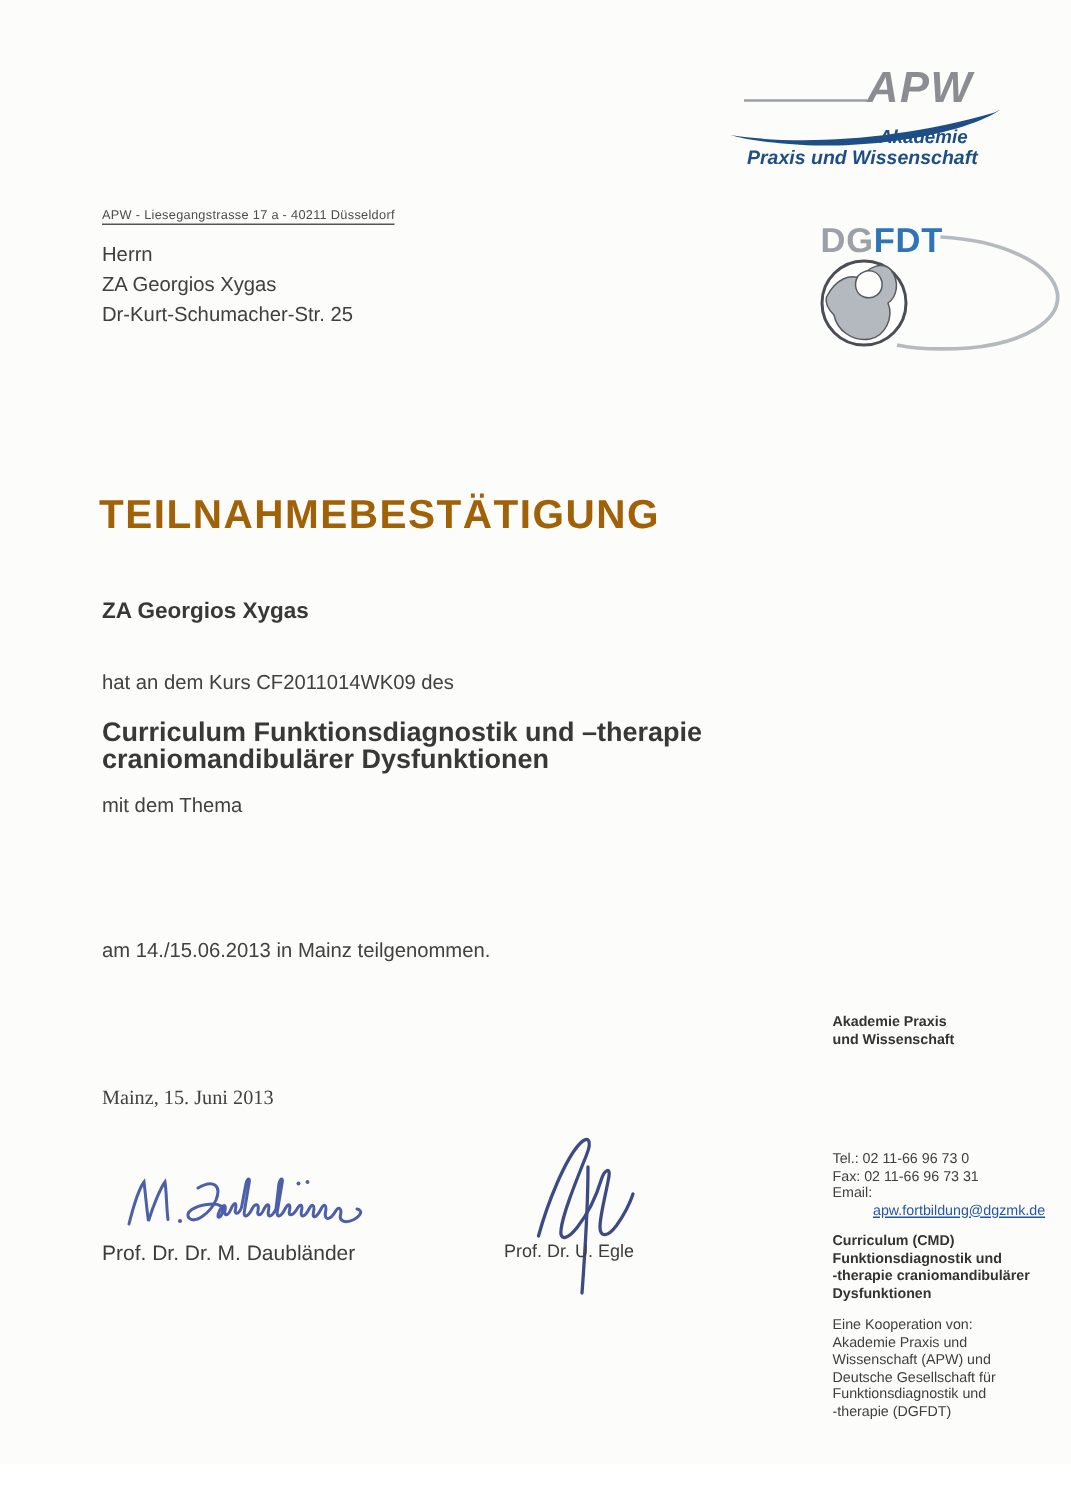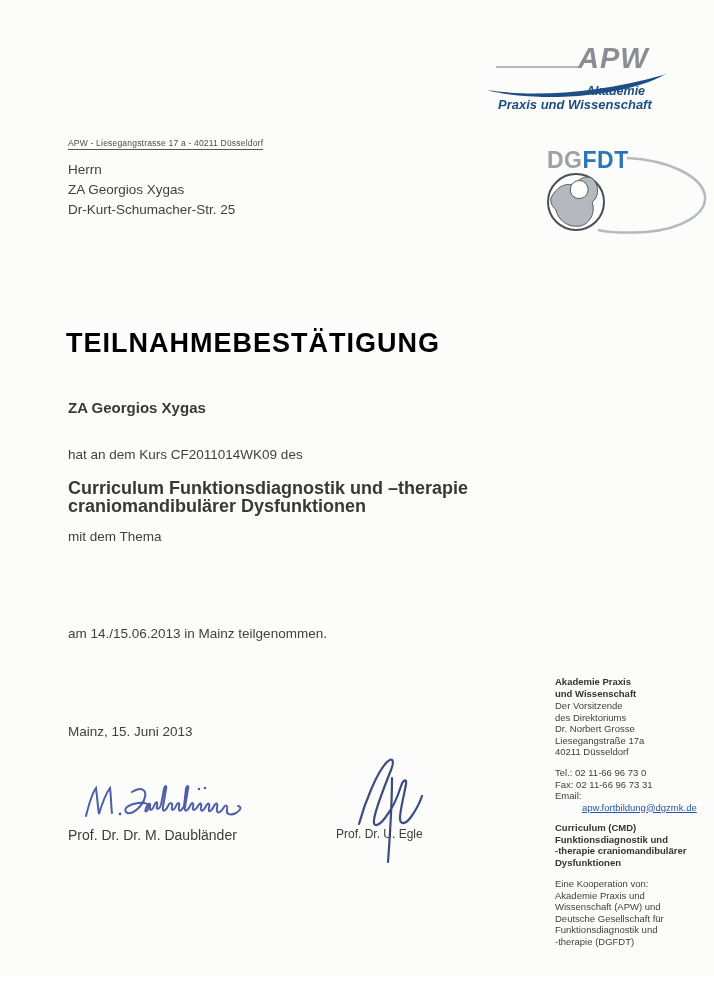--- a/index.html
+++ b/index.html
@@ -20,7 +20,7 @@
   .address{left:68px;top:160px;font-size:13.5px;line-height:20px;color:#3f3f3f;}
 
   
-  .doc-title{left:66px;top:328px;font-size:27px;font-weight:bold;color:#000000;letter-spacing:1px;}
+  .doc-title{left:66px;top:328px;font-size:27px;font-weight:bold;color:#a16207;letter-spacing:1px;}
 
   
   .participant{left:68px;top:399px;font-size:15px;}

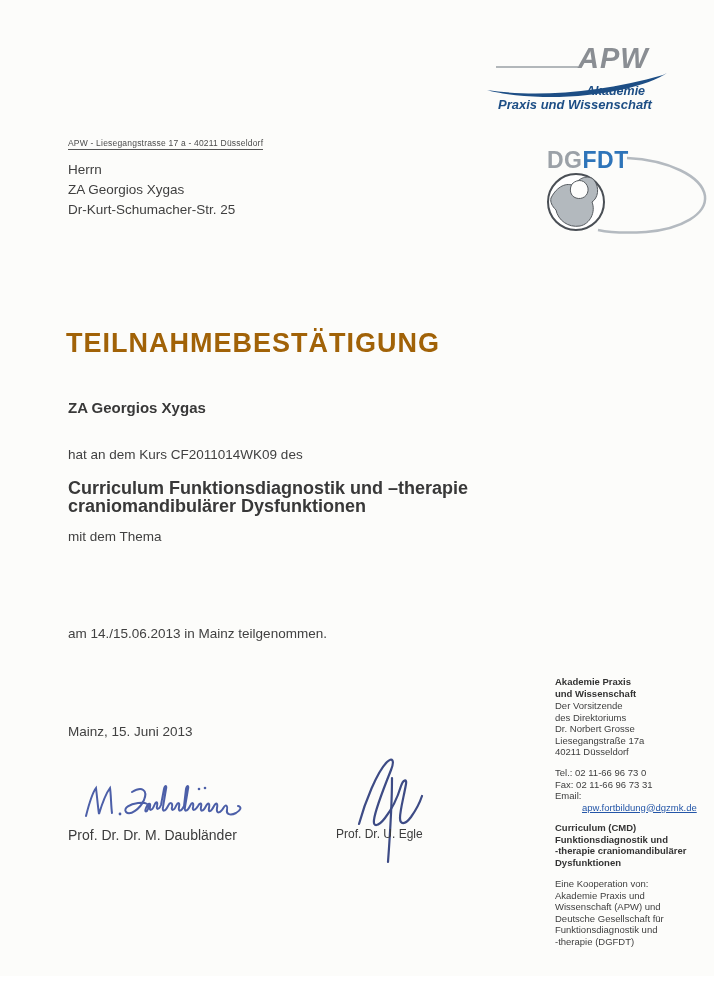--- a/index.html
+++ b/index.html
@@ -110,11 +110,6 @@
 
   <div class="txt sb sb-org-bold prelines">Akademie Praxis
 und Wissenschaft</div>
-  <div class="txt sb sb-org-rest prelines">Der Vorsitzende
-des Direktoriums
-Dr. Norbert Grosse
-Liesegangstraße 17a
-40211 Düsseldorf</div>
   <div class="txt sb sb-contact prelines">Tel.: 02 11-66 96 73 0
 Fax: 02 11-66 96 73 31</div>
   <div class="txt sb sb-email-row">

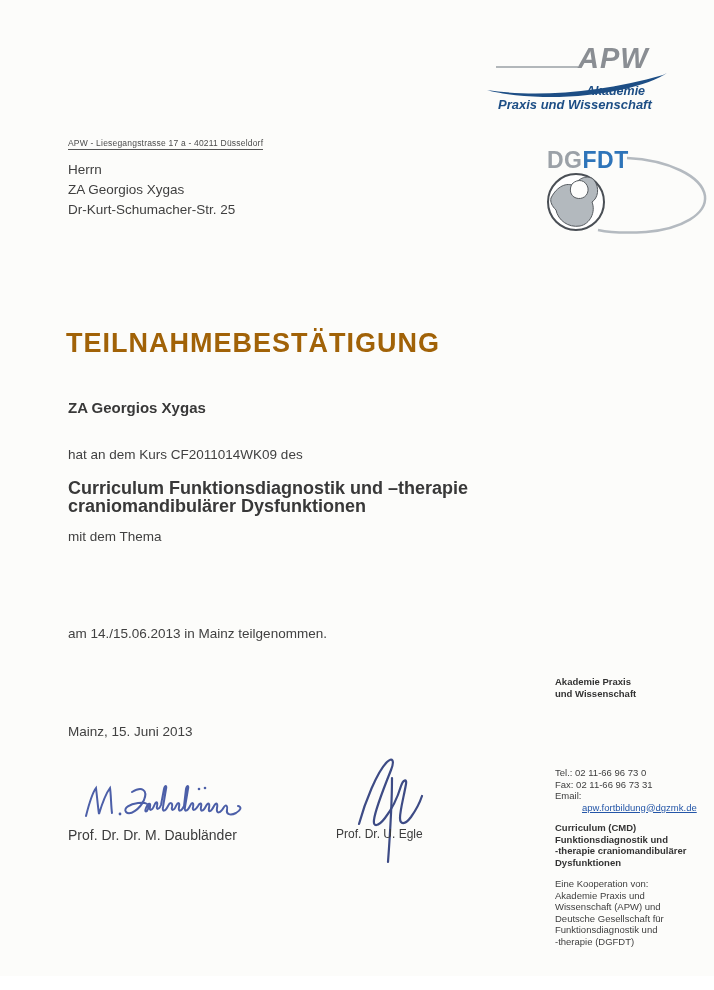--- a/index.html
+++ b/index.html
@@ -30,7 +30,7 @@
   .theme{left:68px;top:579px;font-size:14px;}
   .date-line{left:68px;top:626px;font-size:13.5px;}
   .points-line{left:68px;top:661px;font-size:13.5px;line-height:17px;}
-  .place-date{left:68px;top:724px;font-size:13.5px;}
+  .place-date{left:68px;top:724px;font-size:13.5px;font-family:Liberation Serif, serif;}
 
   
   .sig-left{left:80px;top:776px;width:165px;height:55px;}

